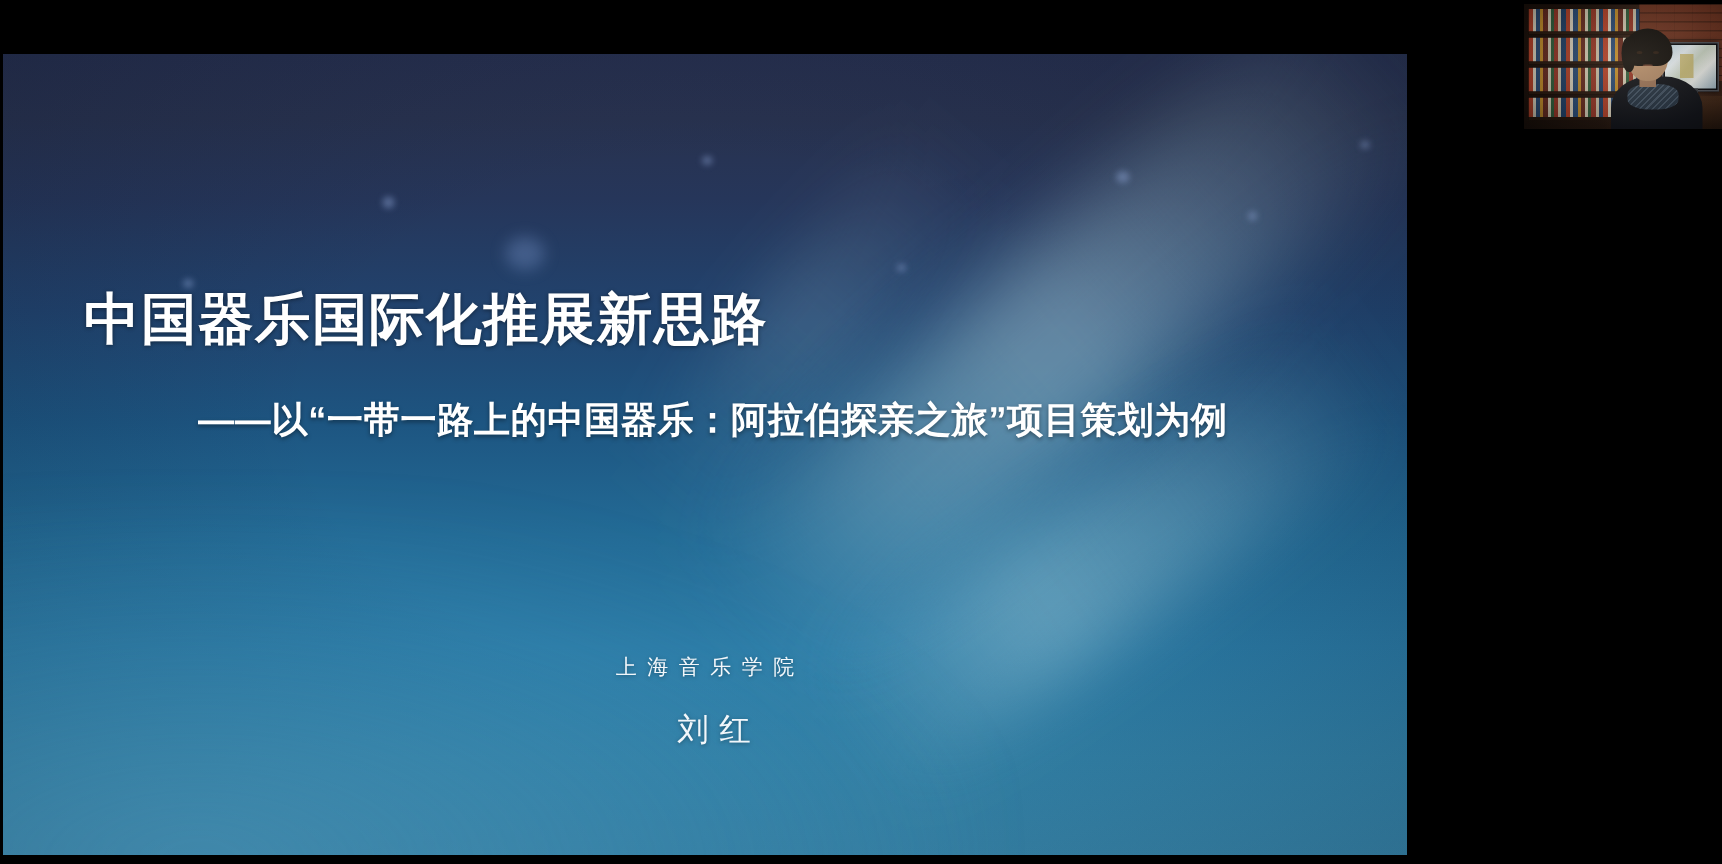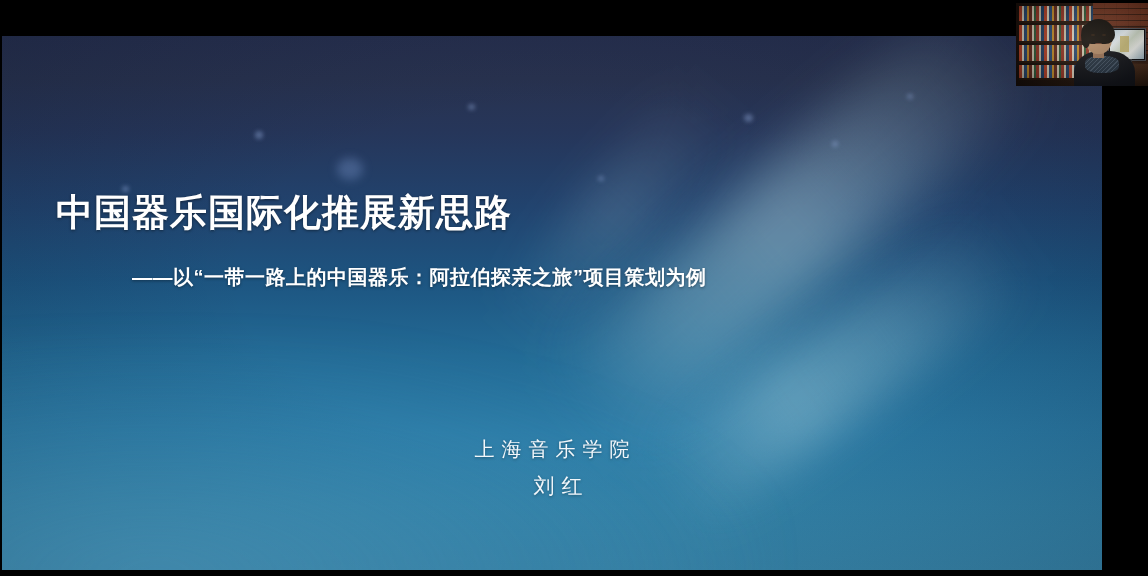--- a/index.html
+++ b/index.html
@@ -27,7 +27,7 @@
     position: absolute;
     left: 2px;
     top: 36px;
-    width: 1100px;
+    width: 936px;
     height: 534px;
     overflow: hidden;
     background:

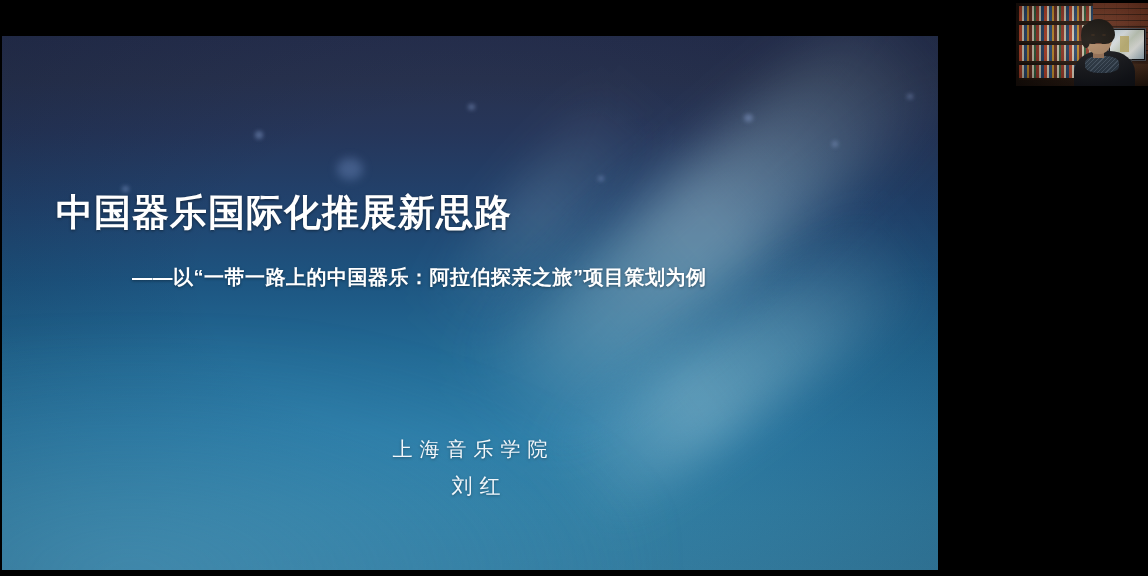--- a/index.html
+++ b/index.html
@@ -154,7 +154,7 @@
     position: absolute;
     left: 130px;
     top: 228px;
-    font-size: 20px;
+    font-size: 24px;
     font-weight: bold;
     color: #ffffff;
     letter-spacing: 0.5px;

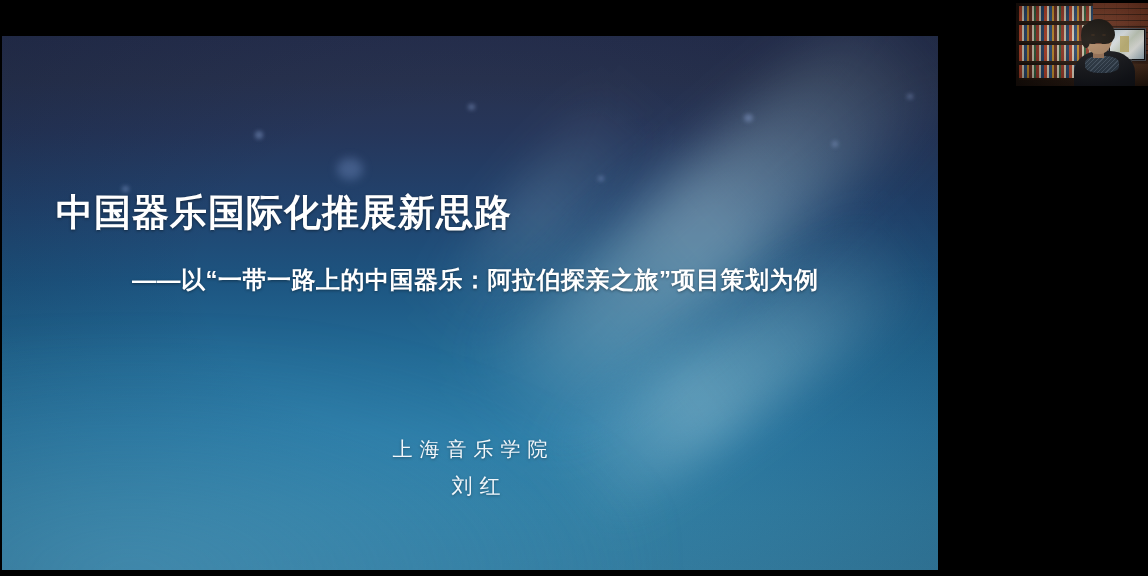--- a/index.html
+++ b/index.html
@@ -173,7 +173,7 @@
   }
   .slide-byline.org {
     top: 400px;
-    font-size: 20px;
+    font-size: 14px;
     letter-spacing: 7px;
     text-indent: 7px;
   }

